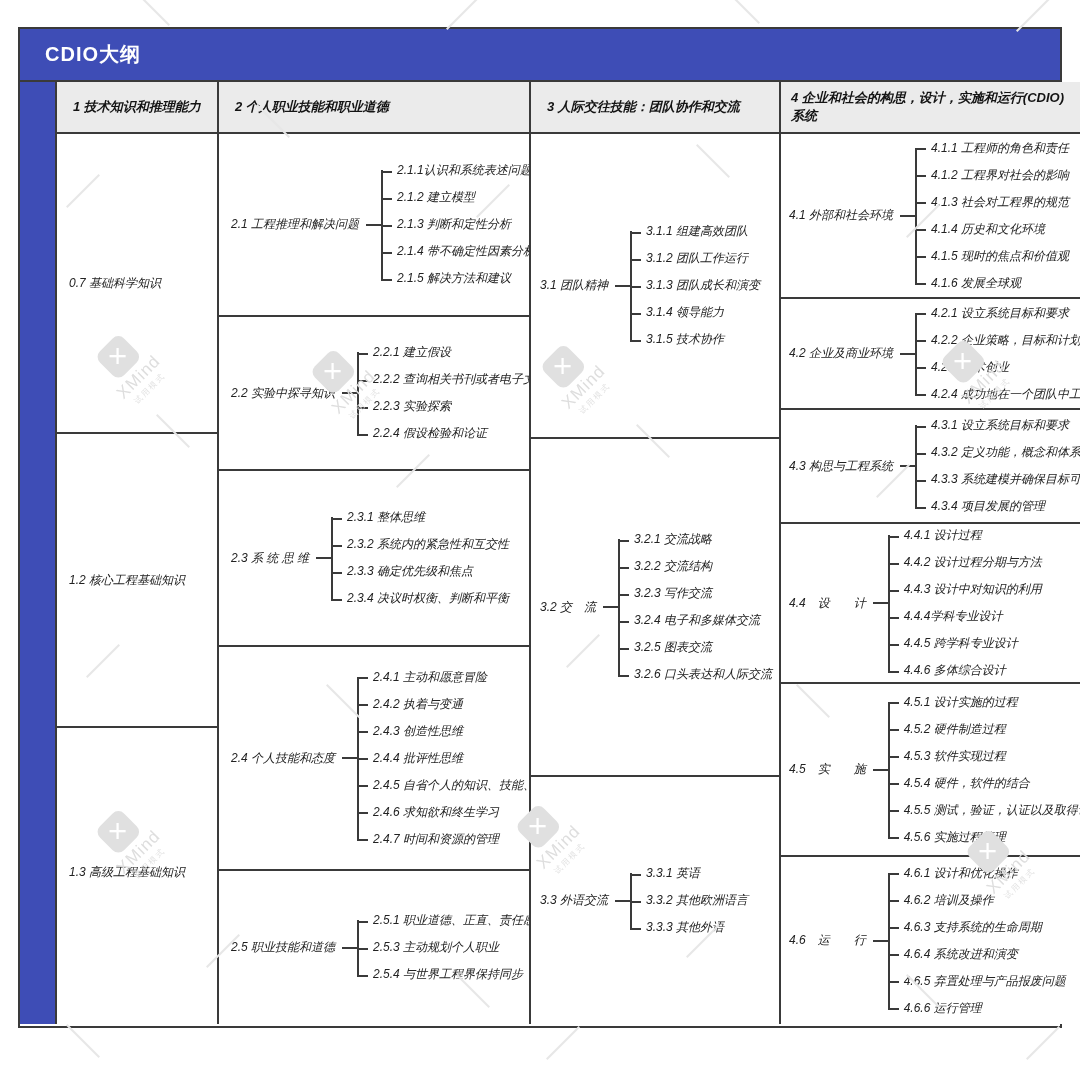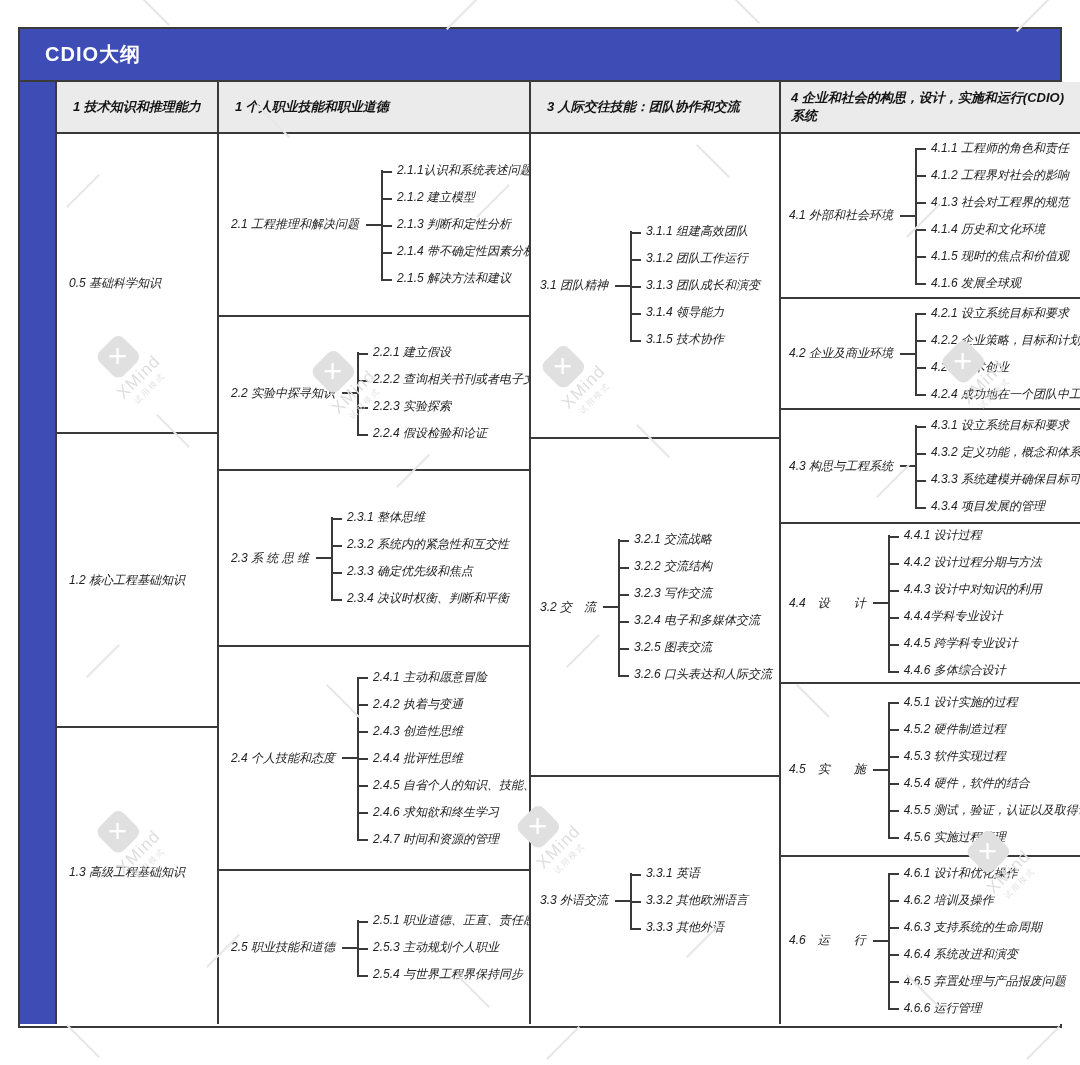--- a/index.html
+++ b/index.html
@@ -69,7 +69,7 @@
       </div>
 
       <div class="col" style="width:312px">
-        <div class="hcell">1 个人职业技能和职业道德</div>
+        <div class="hcell">2 个人职业技能和职业道德</div>
 
         <div class="bcell" style="height:183px">
           <div class="tree">

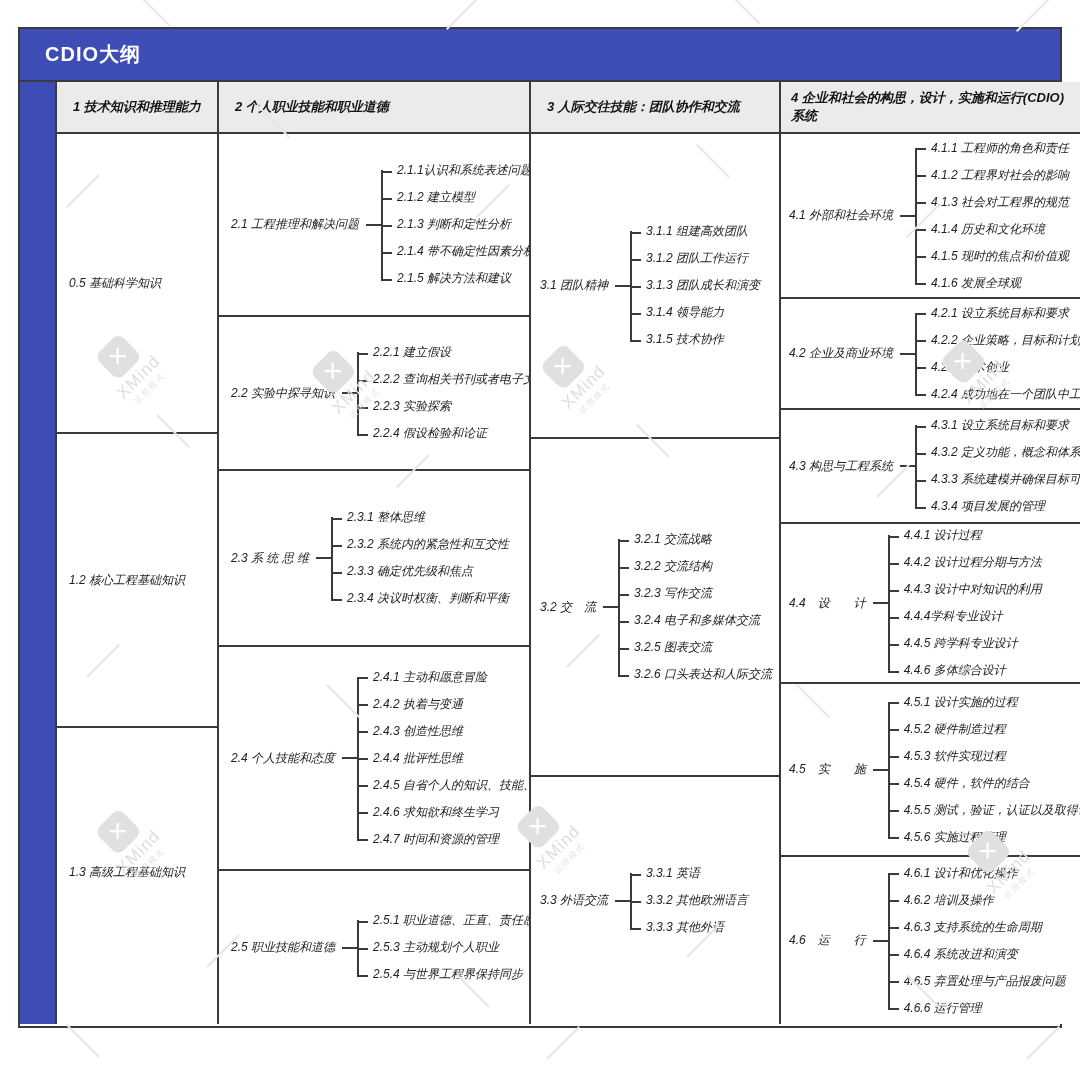--- a/index.html
+++ b/index.html
@@ -58,7 +58,7 @@
       <div class="col" style="width:160px">
         <div class="hcell">1 技术知识和推理能力</div>
         <div class="bcell" style="height:300px">
-          <span class="leaf-label">0.5 基础科学知识</span>
+          <span class="leaf-label">0.7 基础科学知识</span>
         </div>
         <div class="bcell" style="height:294px">
           <span class="leaf-label">1.2 核心工程基础知识</span>

